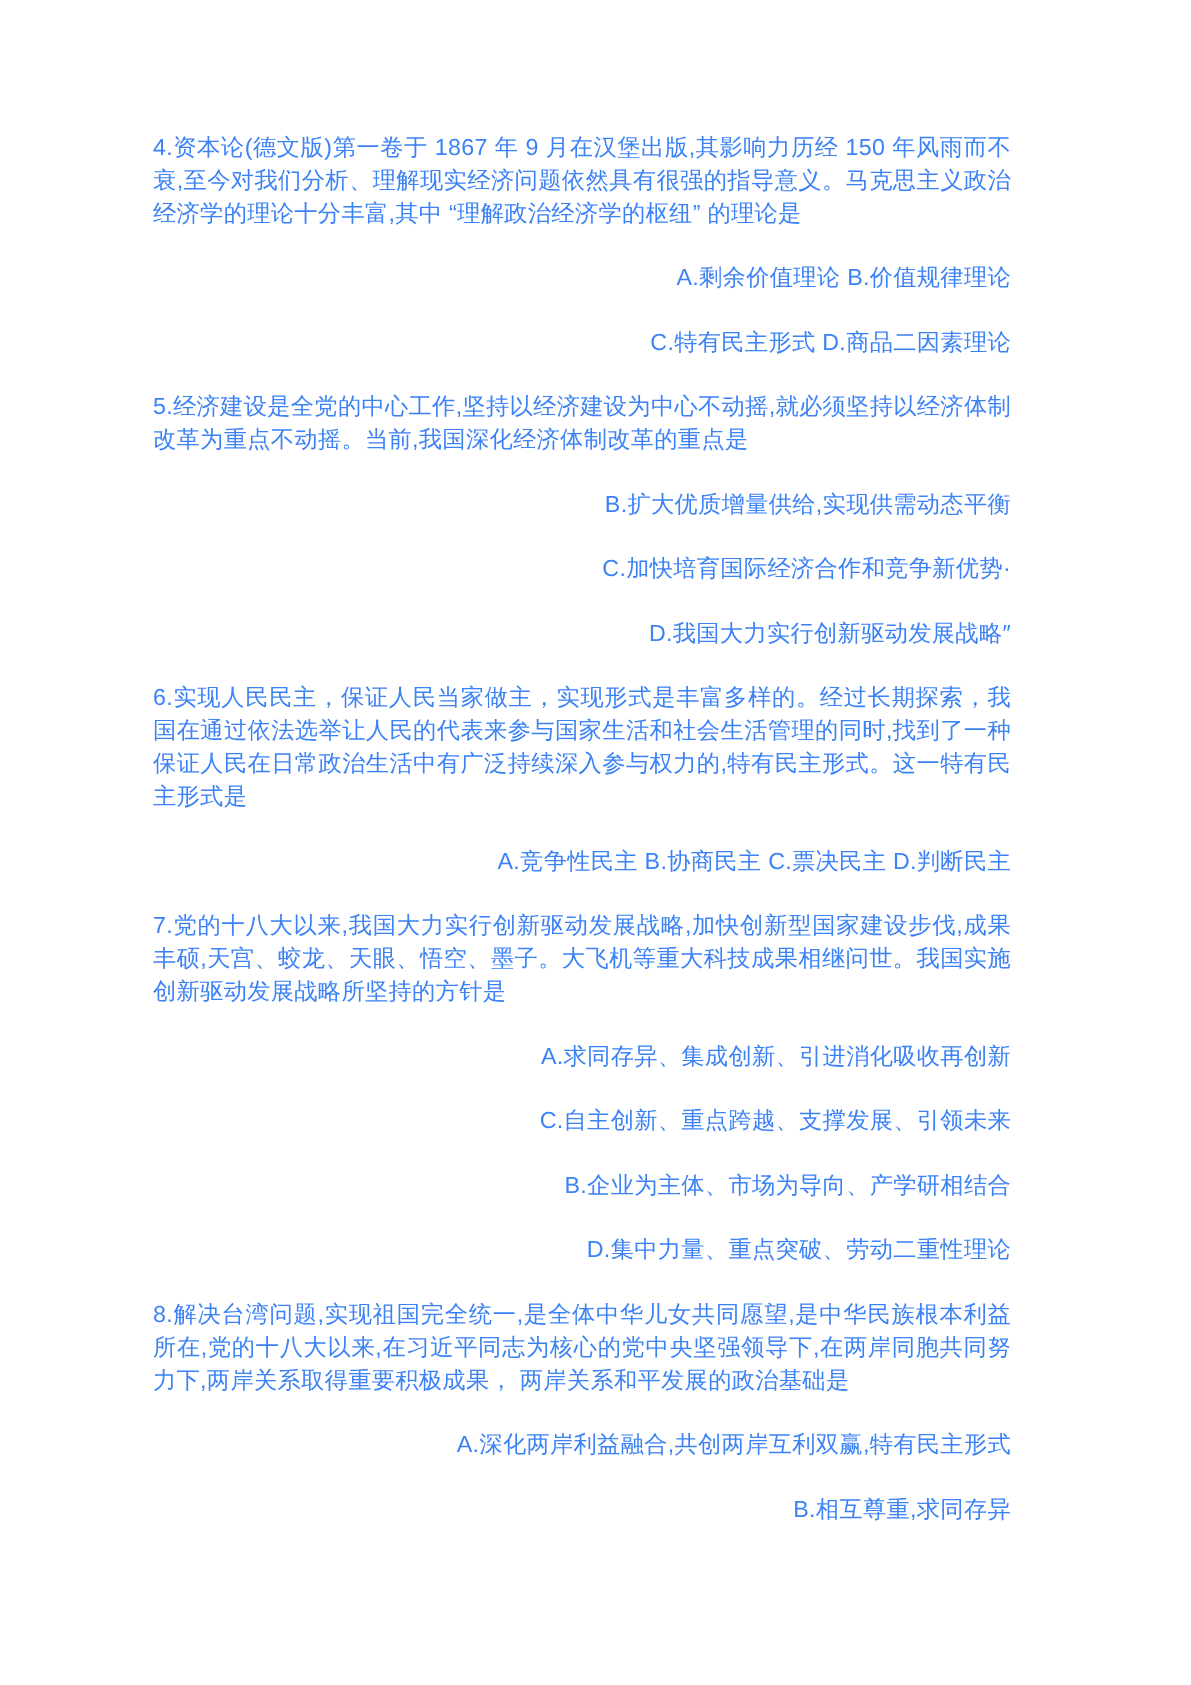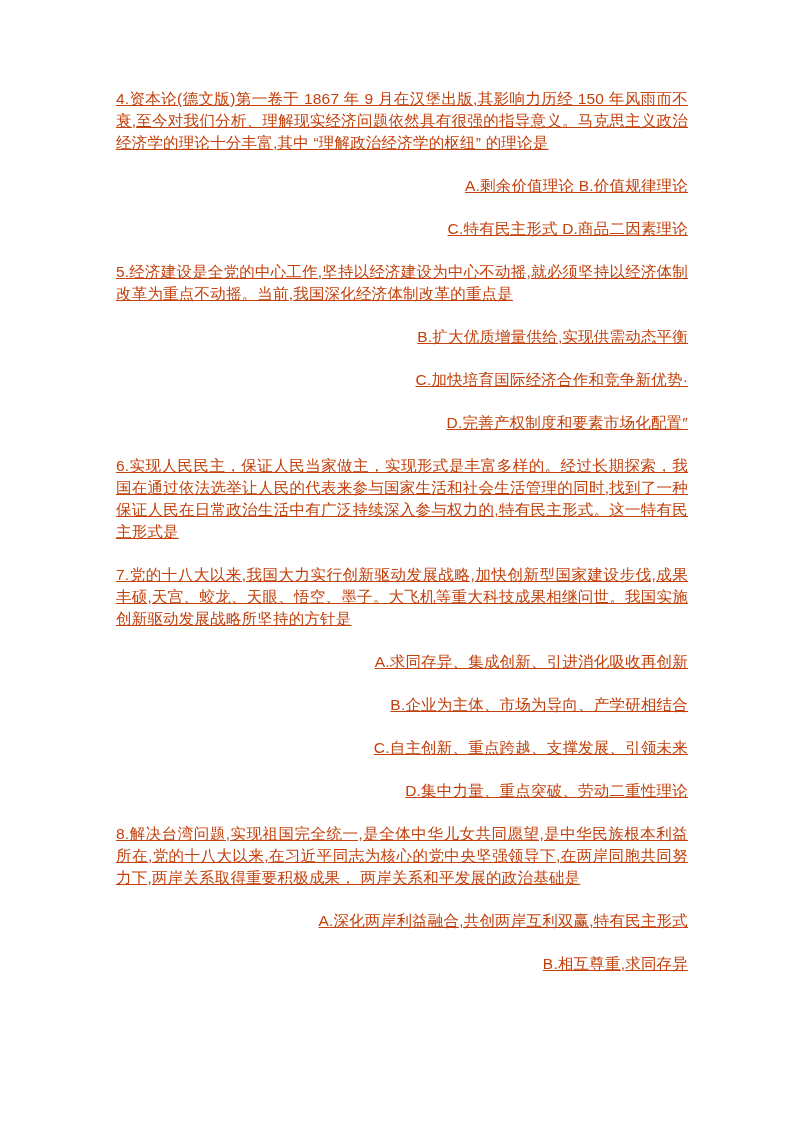--- a/index.html
+++ b/index.html
@@ -20,15 +20,14 @@
   }
   .content {
     position: absolute;
-    left: 116px;
+    left: 102px;
     top: 88px;
     width: 572px;
-    color: #c2410c;
+    color: #3b82f6;
     font-size: 15.5px;
     line-height: 22px;
     letter-spacing: 0.2px;
     text-align: justify;
-    text-decoration: underline;
   }
   .question { margin: 0; }
   .stem {

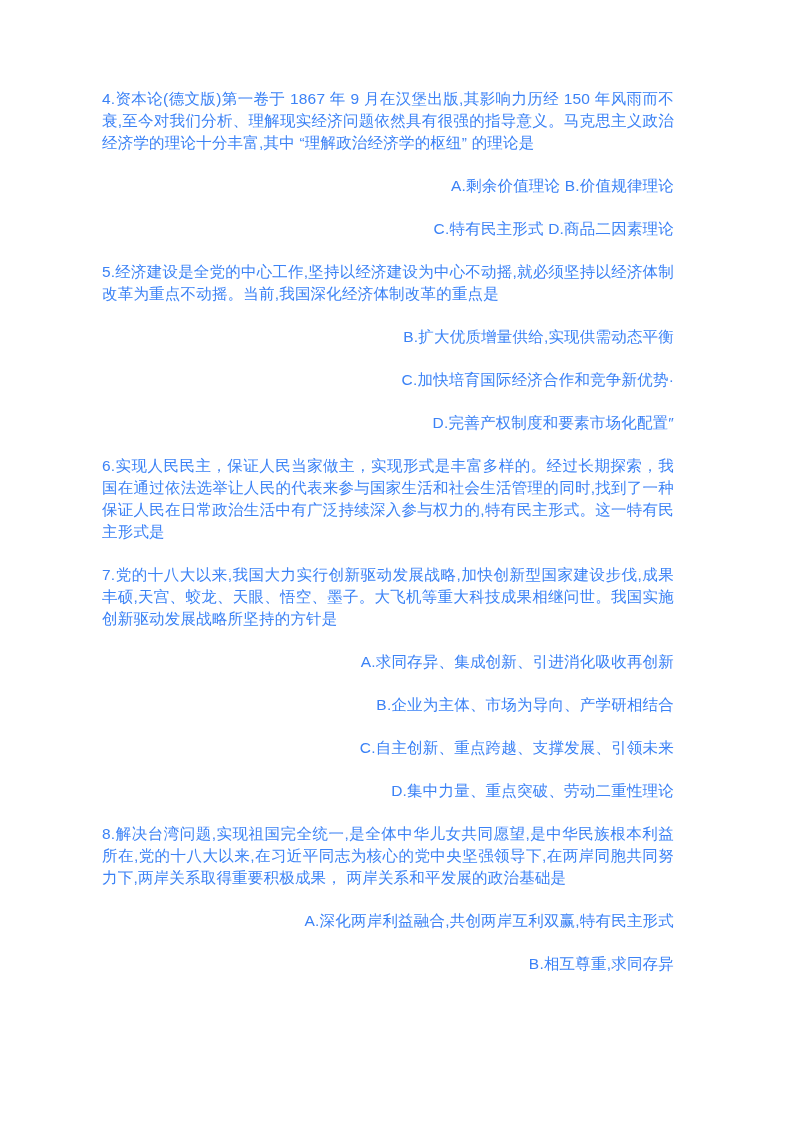--- a/index.html
+++ b/index.html
@@ -53,7 +53,7 @@
     <p class="stem">5.经济建设是全党的中心工作,坚持以经济建设为中心不动摇,就必须坚持以经济体制改革为重点不动摇。当前,我国深化经济体制改革的重点是</p>
         <p class="option-line">B.扩大优质增量供给,实现供需动态平衡</p>
         <p class="option-line">C.加快培育国际经济合作和竞争新优势·</p>
-        <p class="option-line">D.完善产权制度和要素市场化配置″</p>
+        <p class="option-line">D.我国大力实行创新驱动发展战略″</p>
       </div>
 
   <div class="question">

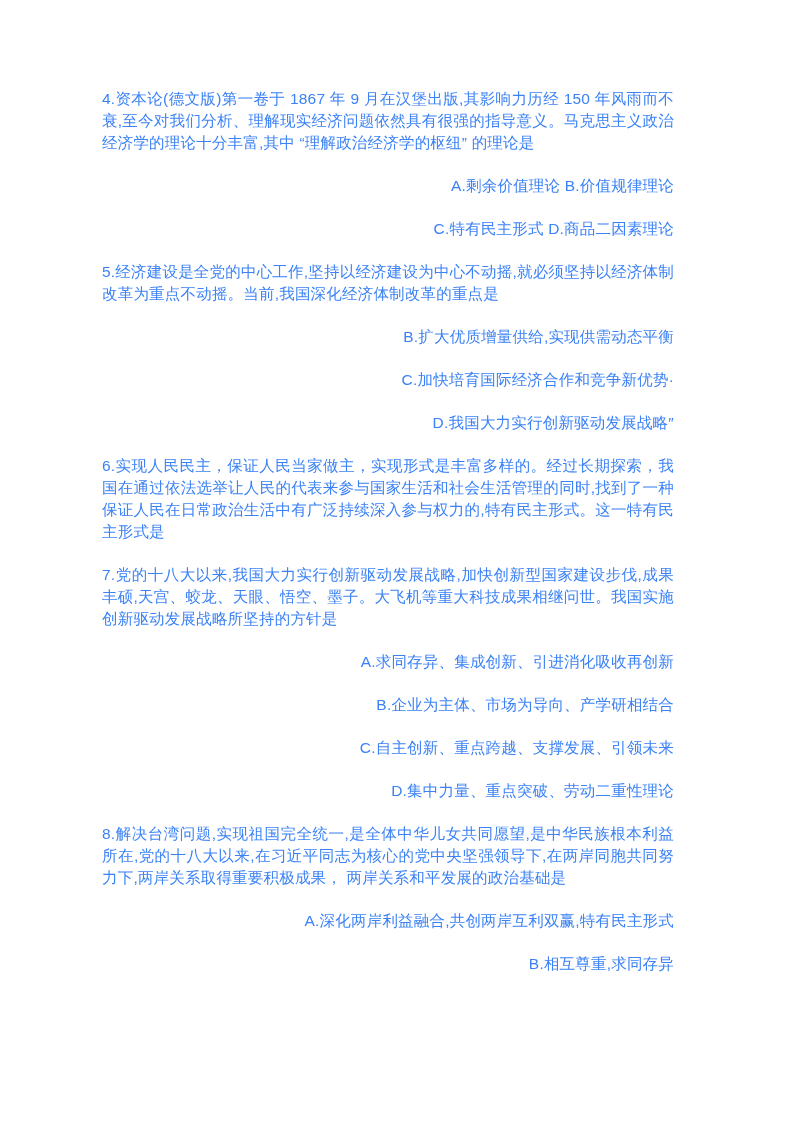--- a/index.html
+++ b/index.html
@@ -58,6 +58,7 @@
 
   <div class="question">
     <p class="stem">6.实现人民民主，保证人民当家做主，实现形式是丰富多样的。经过长期探索，我国在通过依法选举让人民的代表来参与国家生活和社会生活管理的同时,找到了一种保证人民在日常政治生活中有广泛持续深入参与权力的,特有民主形式。这一特有民主形式是</p>
+  <p class="option-line">A.竞争性民主 B.协商民主 C.票决民主 D.判断民主</p>
       </div>
 
   <div class="question">

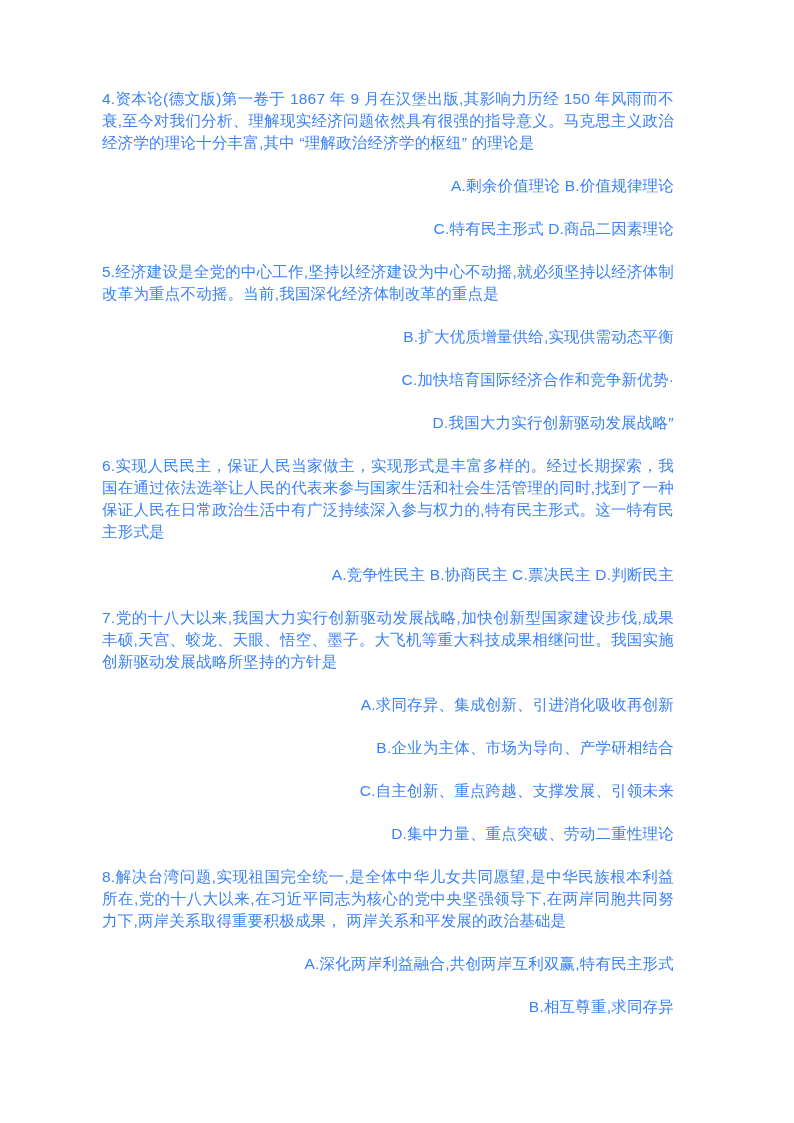--- a/index.html
+++ b/index.html
@@ -64,8 +64,8 @@
   <div class="question">
     <p class="stem">7.党的十八大以来,我国大力实行创新驱动发展战略,加快创新型国家建设步伐,成果丰硕,天宫、蛟龙、天眼、悟空、墨子。大飞机等重大科技成果相继问世。我国实施创新驱动发展战略所坚持的方针是</p>
   <p class="option-line">A.求同存异、集成创新、引进消化吸收再创新</p>
+        <p class="option-line">C.自主创新、重点跨越、支撑发展、引领未来</p>
         <p class="option-line">B.企业为主体、市场为导向、产学研相结合</p>
-        <p class="option-line">C.自主创新、重点跨越、支撑发展、引领未来</p>
         <p class="option-line">D.集中力量、重点突破、劳动二重性理论</p>
       </div>
 

